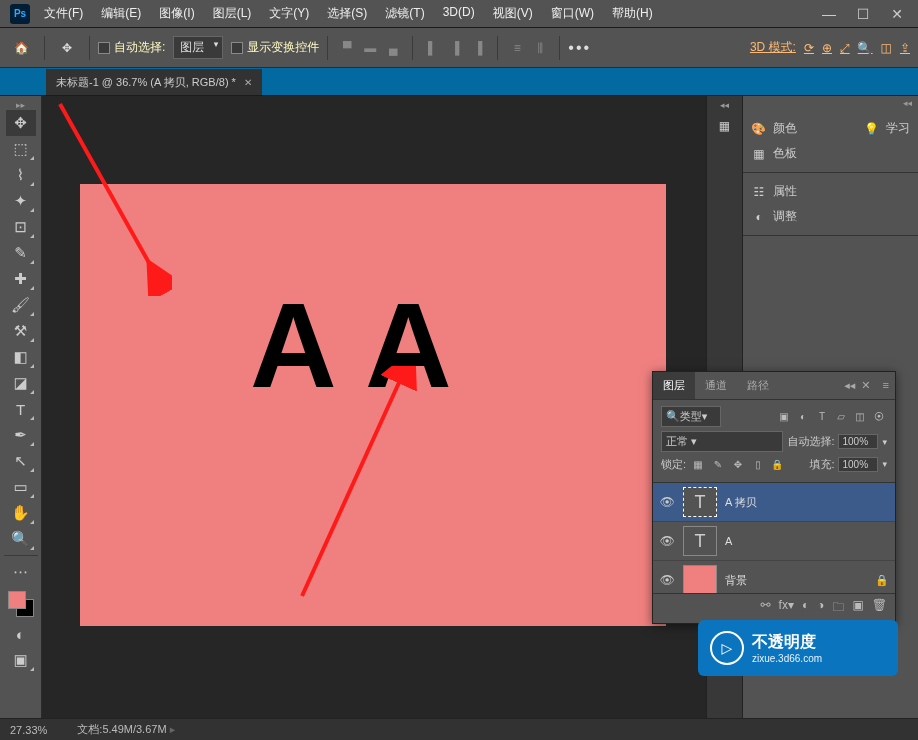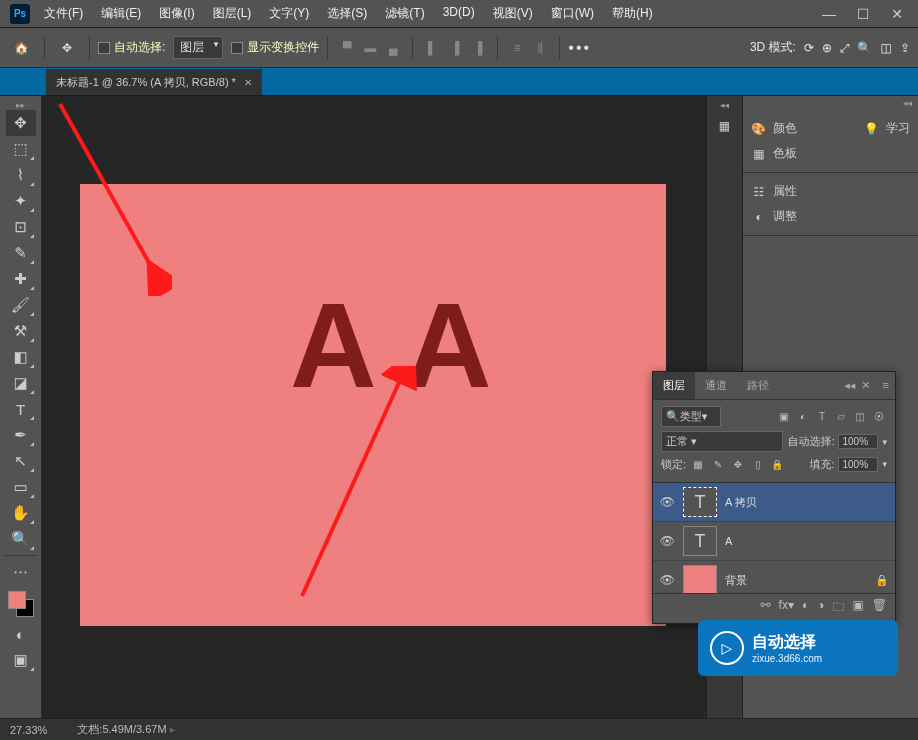--- a/index.html
+++ b/index.html
@@ -24,7 +24,7 @@
 .align-group { display: flex; gap: 1px; }
 .align-btn { width: 22px; height: 22px; background: #535353; display: flex; align-items: center; justify-content: center; color: #888; }
 .more-icon { color: #ddd; font-size: 16px; letter-spacing: 2px; }
-.right-opts { margin-left: auto; display: flex; gap: 8px; align-items: center; color: #e5e5e5; }
+.right-opts { margin-left: auto; display: flex; gap: 8px; align-items: center; color: #fdba74; text-decoration: underline; }
 
 
 .tab-bar { height: 28px; background: #0369a1; display: flex; align-items: flex-end; padding-left: 46px; border-bottom: 1px solid #1a1a1a; }

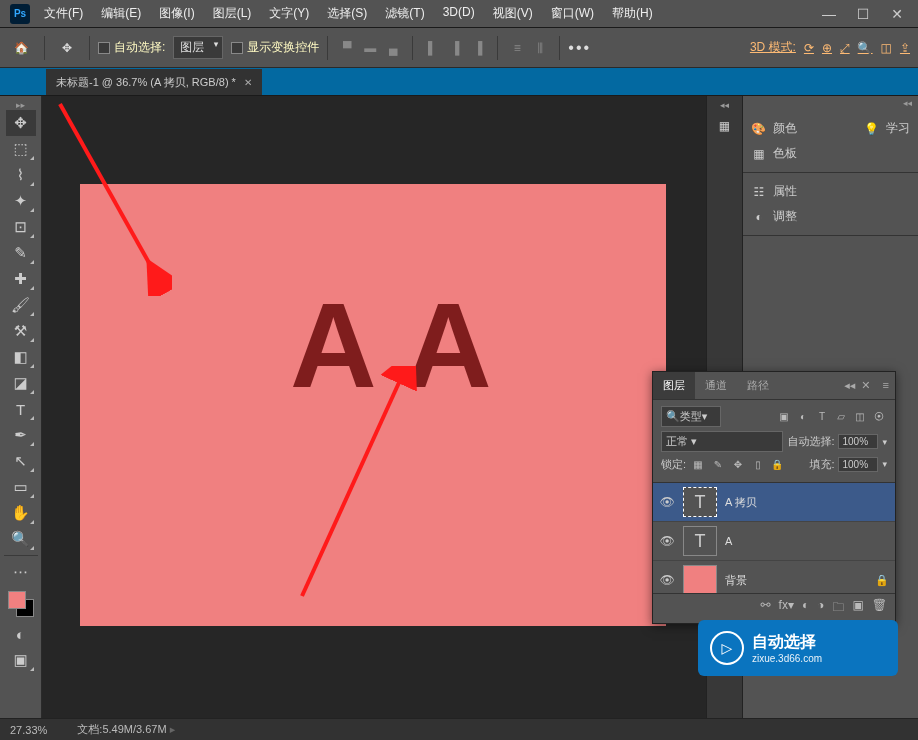--- a/index.html
+++ b/index.html
@@ -49,7 +49,7 @@
 .canvas-area { flex: 1; background: #262626; position: relative; display: flex; align-items: center; justify-content: center; }
 .canvas-wrap { position: absolute; left: 38px; top: 88px; }
 .canvas { width: 586px; height: 442px; background: #f08080; position: relative; }
-.canvas-text { position: absolute; left: 170px; top: 92px; font-size: 120px; font-weight: 600; color: #7f1d1d; font-family: Arial, sans-serif; letter-spacing: 2px; margin-left: 40px; }
+.canvas-text { position: absolute; left: 170px; top: 92px; font-size: 120px; font-weight: 600; color: #000000; font-family: Arial, sans-serif; letter-spacing: 2px; }
 
 
 .arrow { position: absolute; }

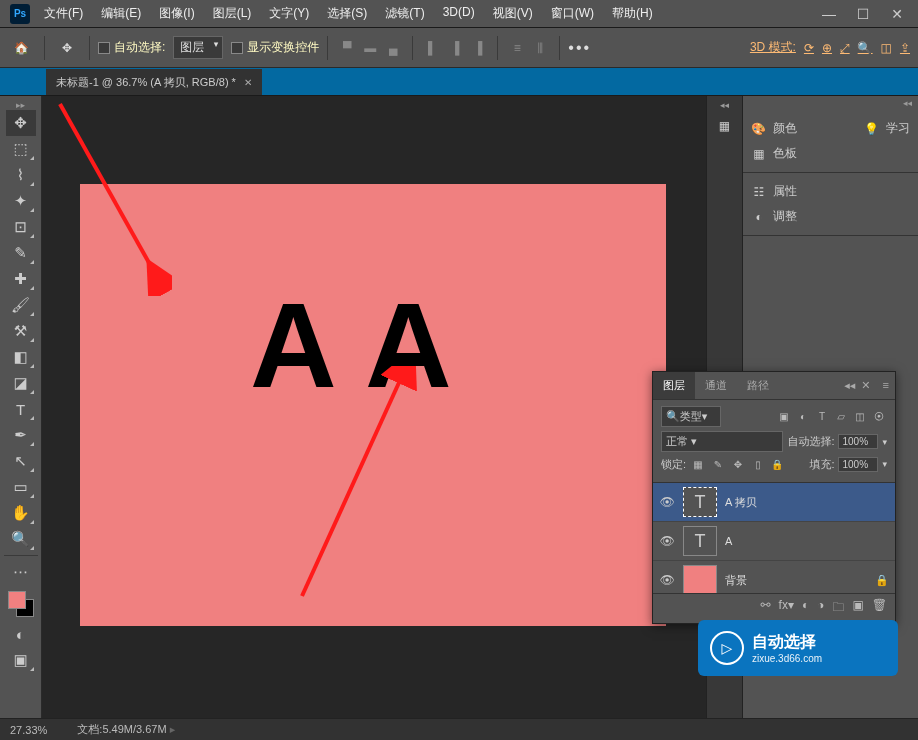--- a/index.html
+++ b/index.html
@@ -404,7 +404,7 @@
   <div class="watermark">
     <div class="wm-logo">▷</div>
     <div class="wm-text">
-      <div class="line1">自动选择</div>
+      <div class="line1">不透明度</div>
       <div class="line2">zixue.3d66.com</div>
     </div>
   </div>

